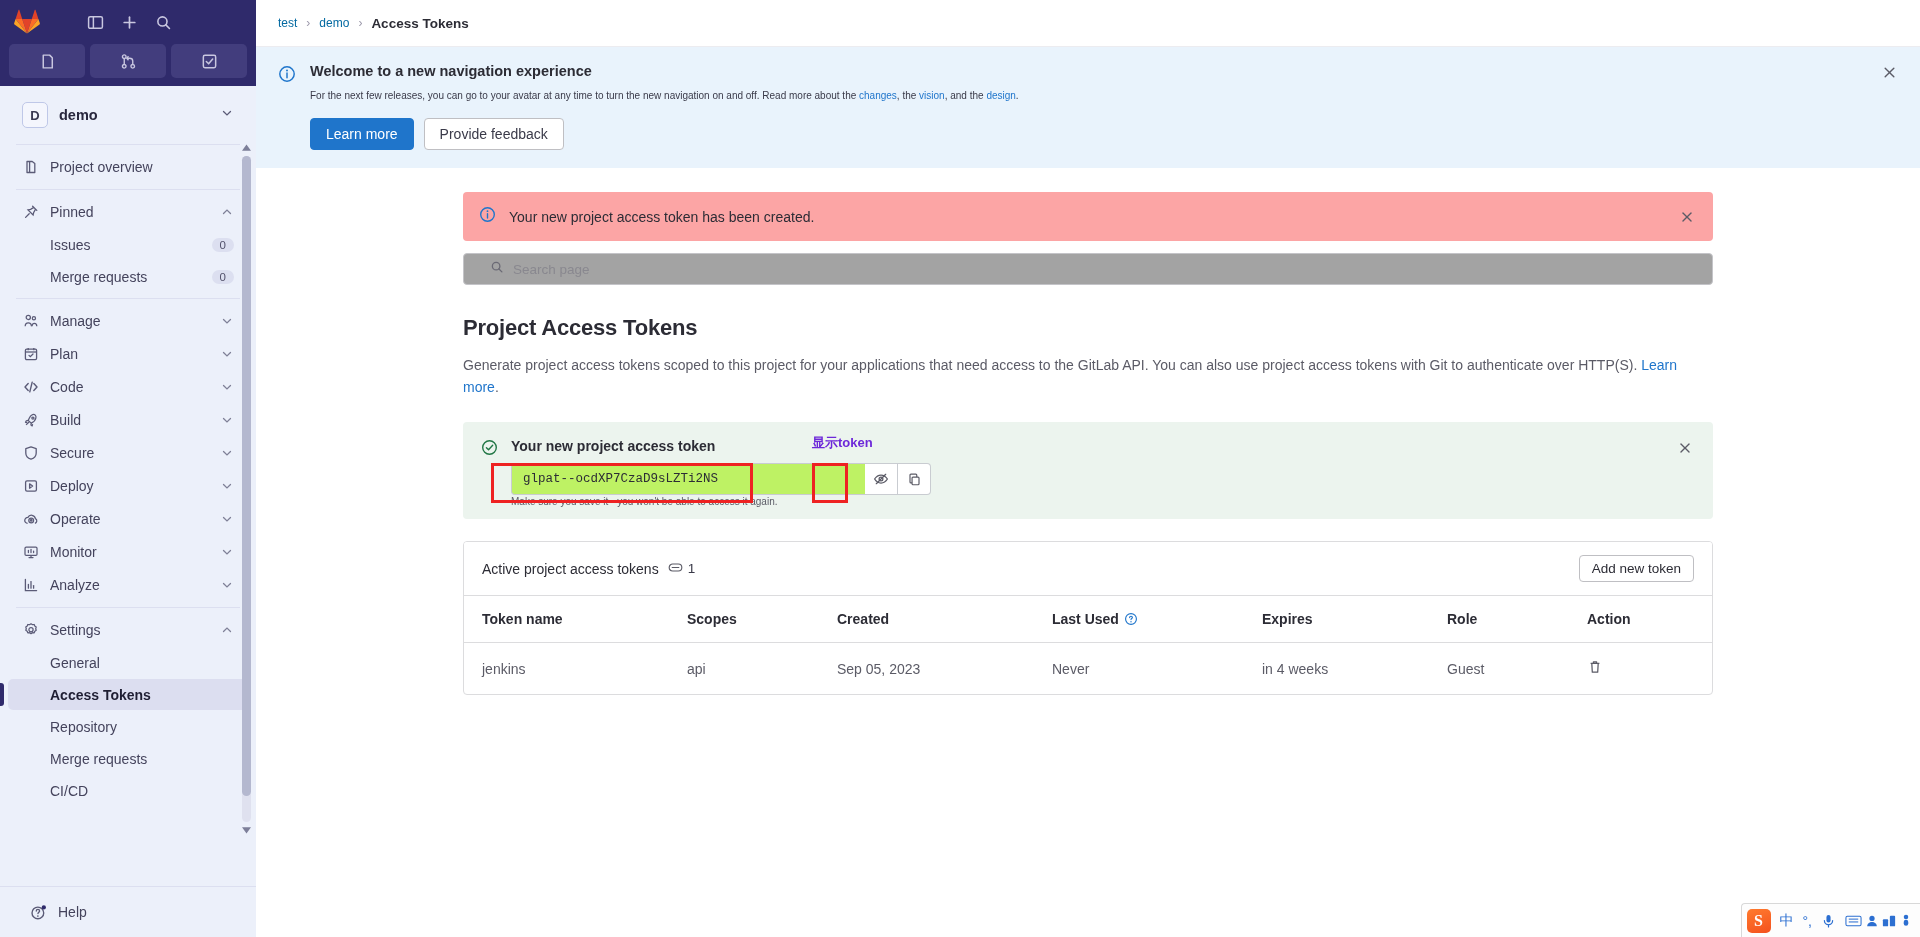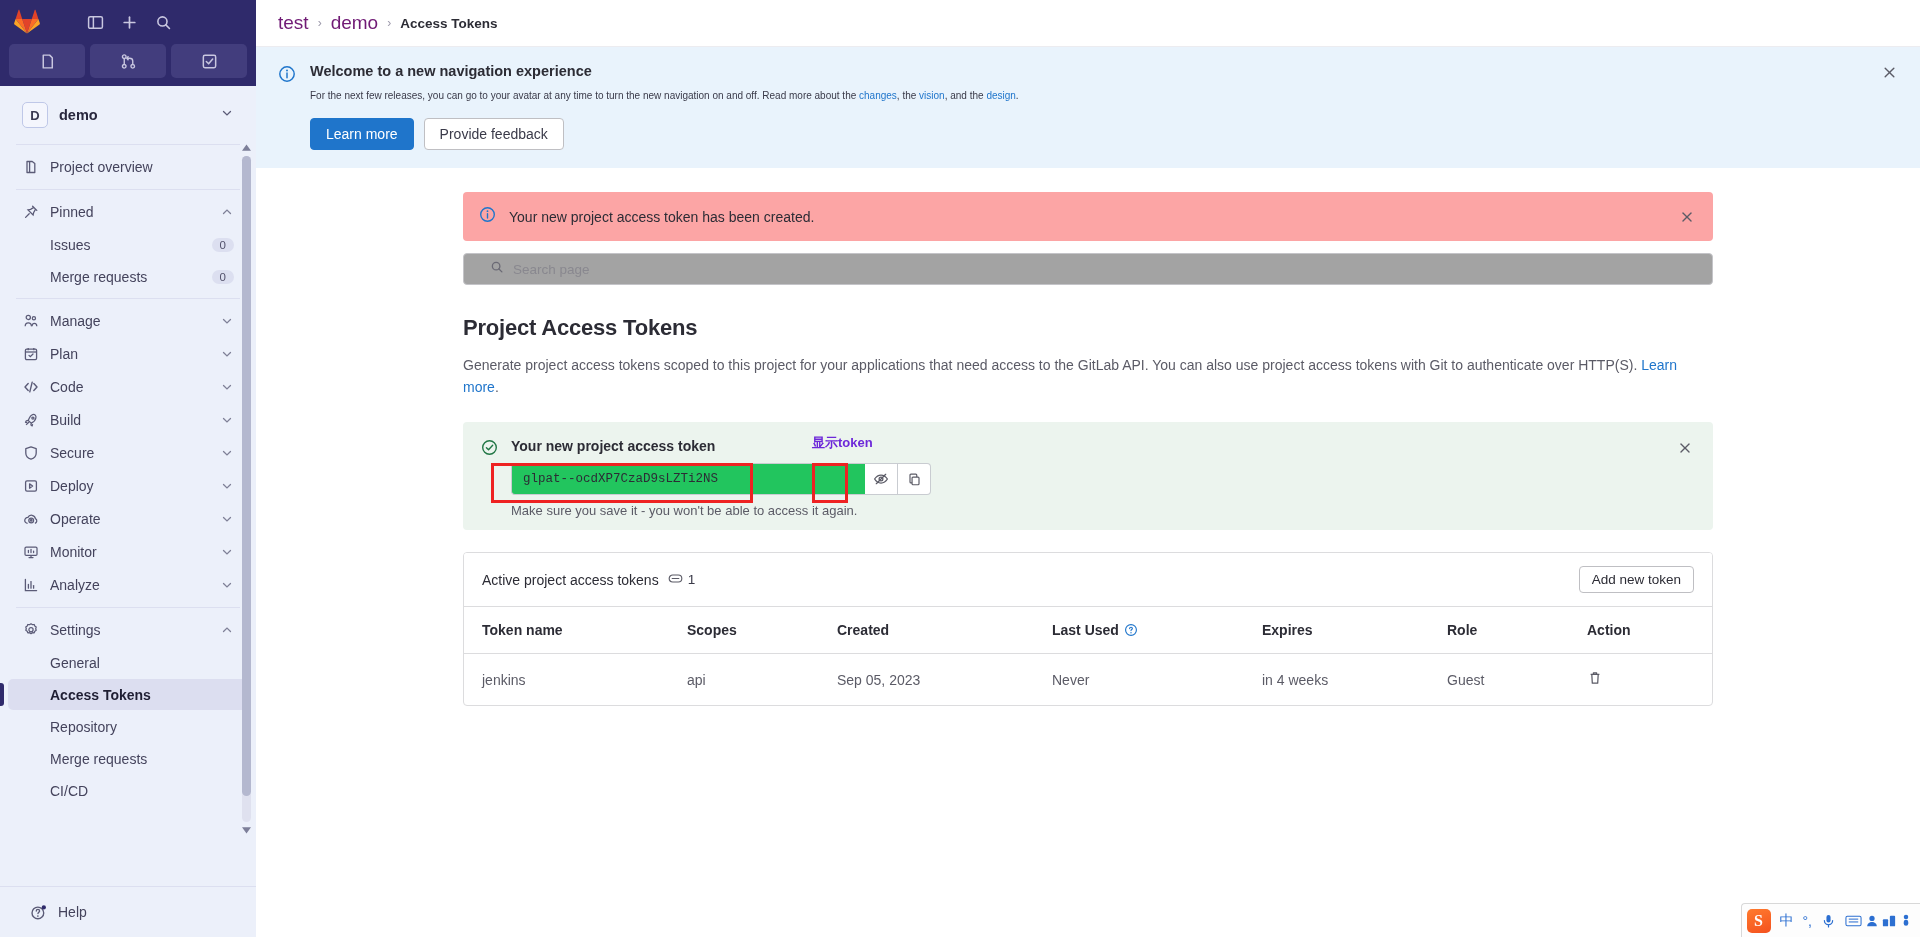--- a/index.html
+++ b/index.html
@@ -45,7 +45,7 @@
   
   .main { flex: 1; height: 937px; display: flex; flex-direction: column; background: #fff; overflow: hidden; }
   .breadcrumb-bar { height: 47px; display: flex; align-items: center; padding: 0 22px; gap: 9px; border-bottom: 1px solid #ececf0; background: #fff; flex: 0 0 47px; }
-  .bc-link { font-size: 19px; color: #701a75; cursor: pointer; }
+  .bc-link { font-size: 12px; color: #0369a1; cursor: pointer; }
   .bc-sep { color: #9c99ab; font-size: 12px; }
   .bc-current { font-size: 13.5px; color: #2c2c35; font-weight: 700; }
 

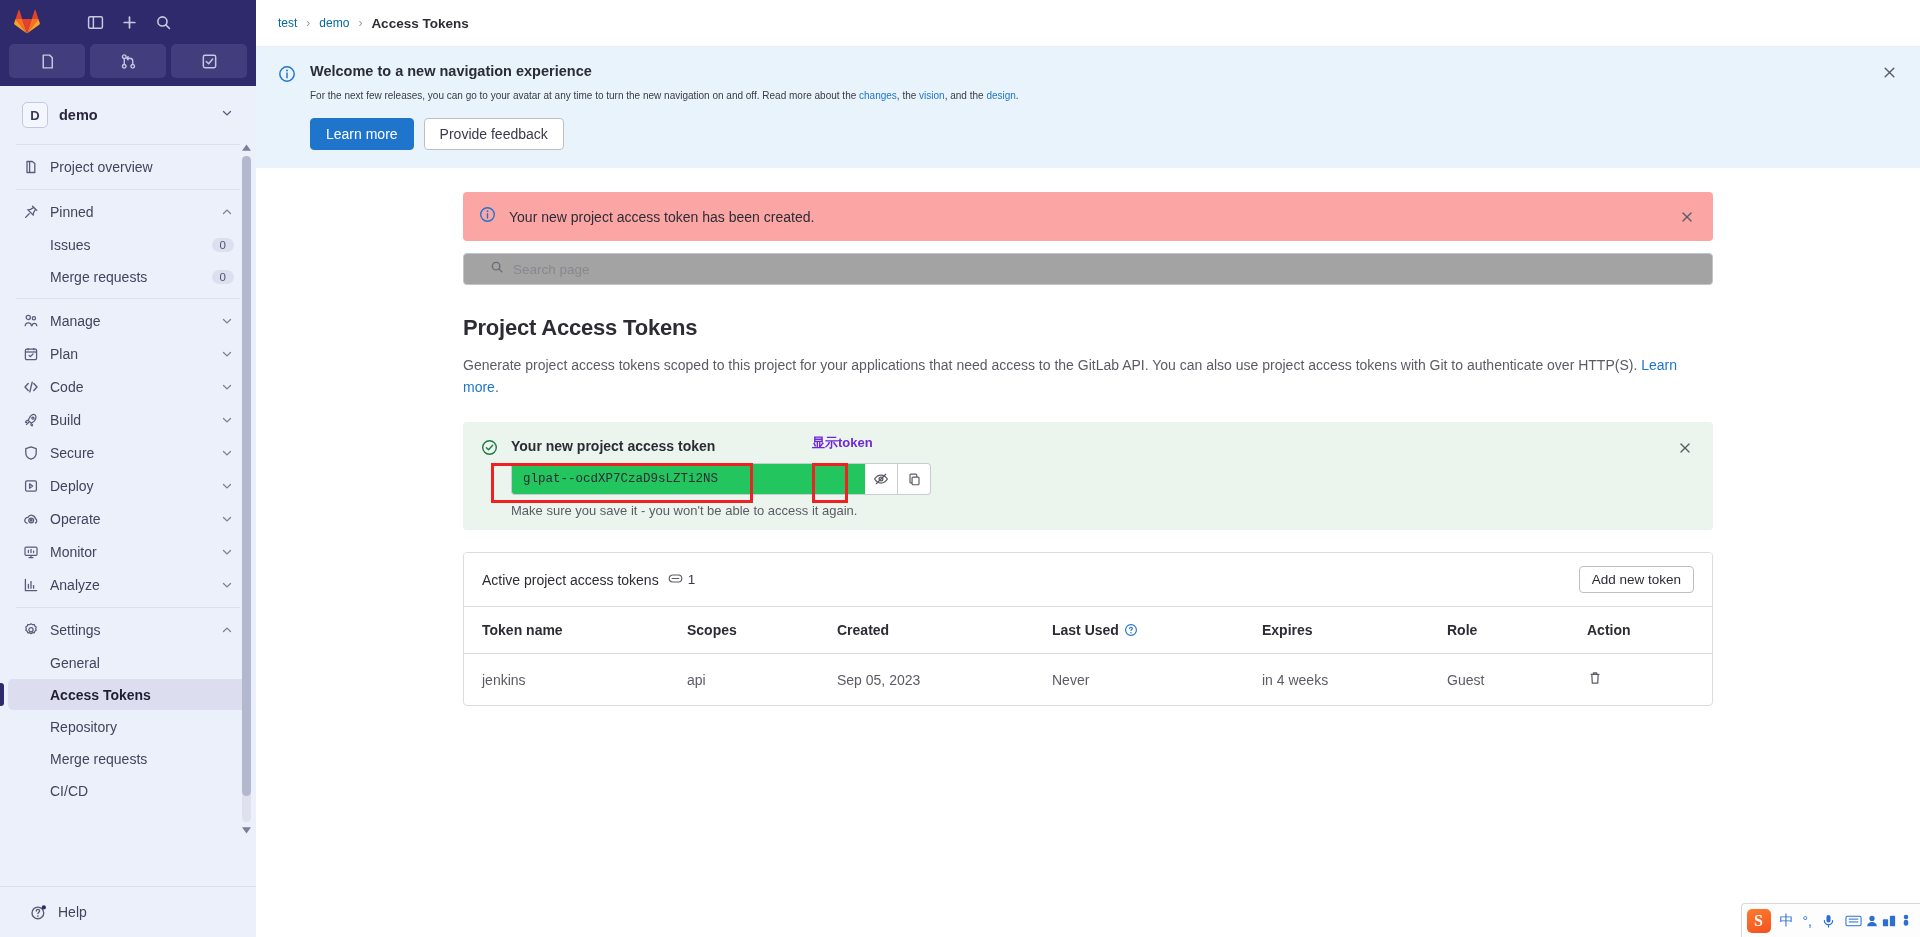--- a/index.html
+++ b/index.html
@@ -78,7 +78,7 @@
   .token-alert-body { flex: 1; }
   .ta-title { font-size: 14px; font-weight: 700; color: #2c2c35; margin-bottom: 9px; }
   .token-row { display: flex; align-items: stretch; position: relative; width: 420px; }
-  .token-input { flex: 1; background: #22c55e; border: 1px solid #c9ccd1; border-right: none; border-radius: 4px 0 0 4px; height: 32px; display: flex; align-items: center; padding: 0 11px; font-family: "Liberation Mono", "DejaVu Sans Mono", monospace; font-size: 12.5px; color: #2c2c35; }
+  .token-input { flex: 1; background: #bef264; border: 1px solid #c9ccd1; border-right: none; border-radius: 4px 0 0 4px; height: 32px; display: flex; align-items: center; padding: 0 11px; font-family: "Liberation Mono", "DejaVu Sans Mono", monospace; font-size: 12.5px; color: #2c2c35; }
   .token-btns { display: flex; }
   .tbtn { width: 33px; height: 32px; background: #fff; border: 1px solid #c9ccd1; border-left: none; display: flex; align-items: center; justify-content: center; cursor: pointer; color: #5b5b66; }
   .tbtn.last { border-radius: 0 4px 4px 0; }

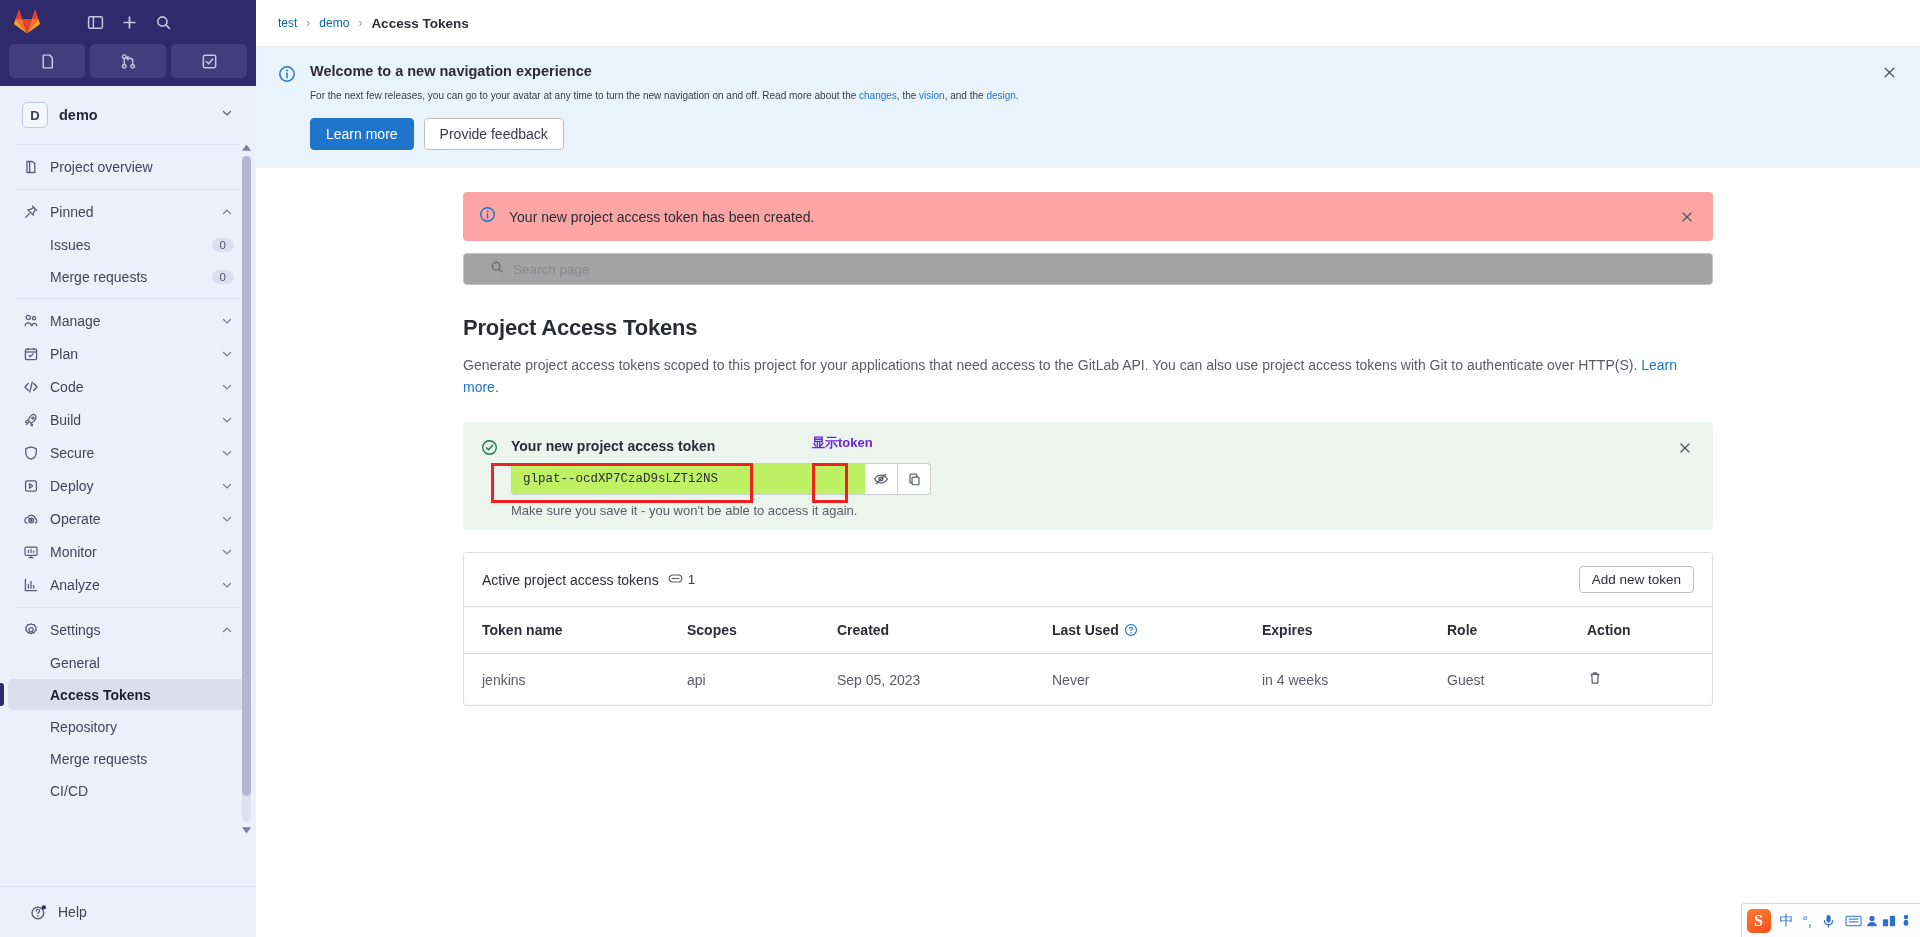--- a/index.html
+++ b/index.html
@@ -82,7 +82,7 @@
   .token-btns { display: flex; }
   .tbtn { width: 33px; height: 32px; background: #fff; border: 1px solid #c9ccd1; border-left: none; display: flex; align-items: center; justify-content: center; cursor: pointer; color: #5b5b66; }
   .tbtn.last { border-radius: 0 4px 4px 0; }
-  .ta-note { font-size: 13px; color: #5b5b66; margin-top: 8px; }
+  .ta-note { font-size: 10px; color: #5b5b66; margin-top: 1px; }
 
   
   .ann-box { position: absolute; border: 3px solid #ee2222; pointer-events: none; }

